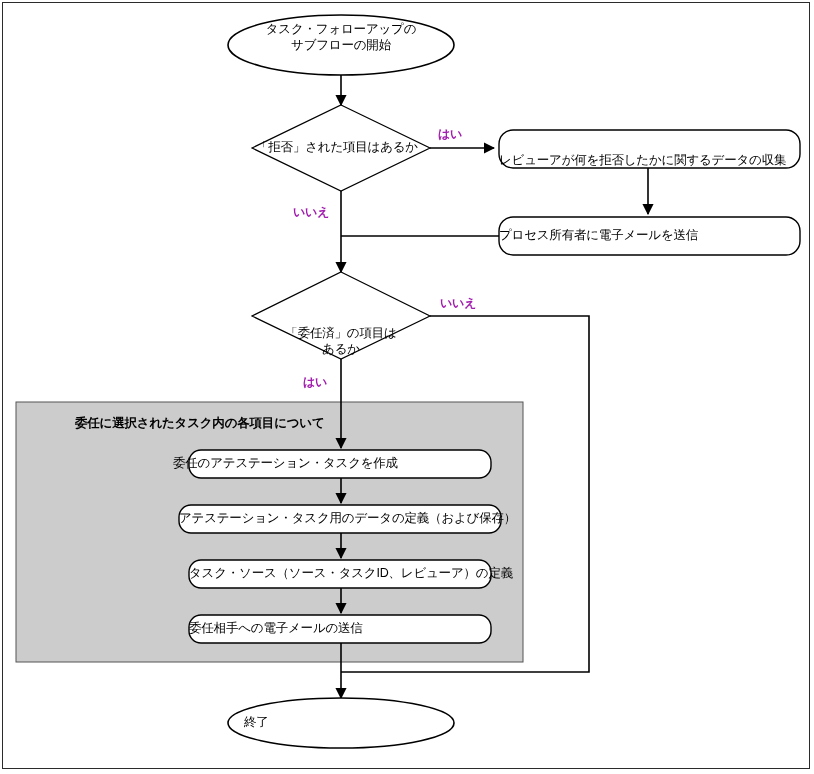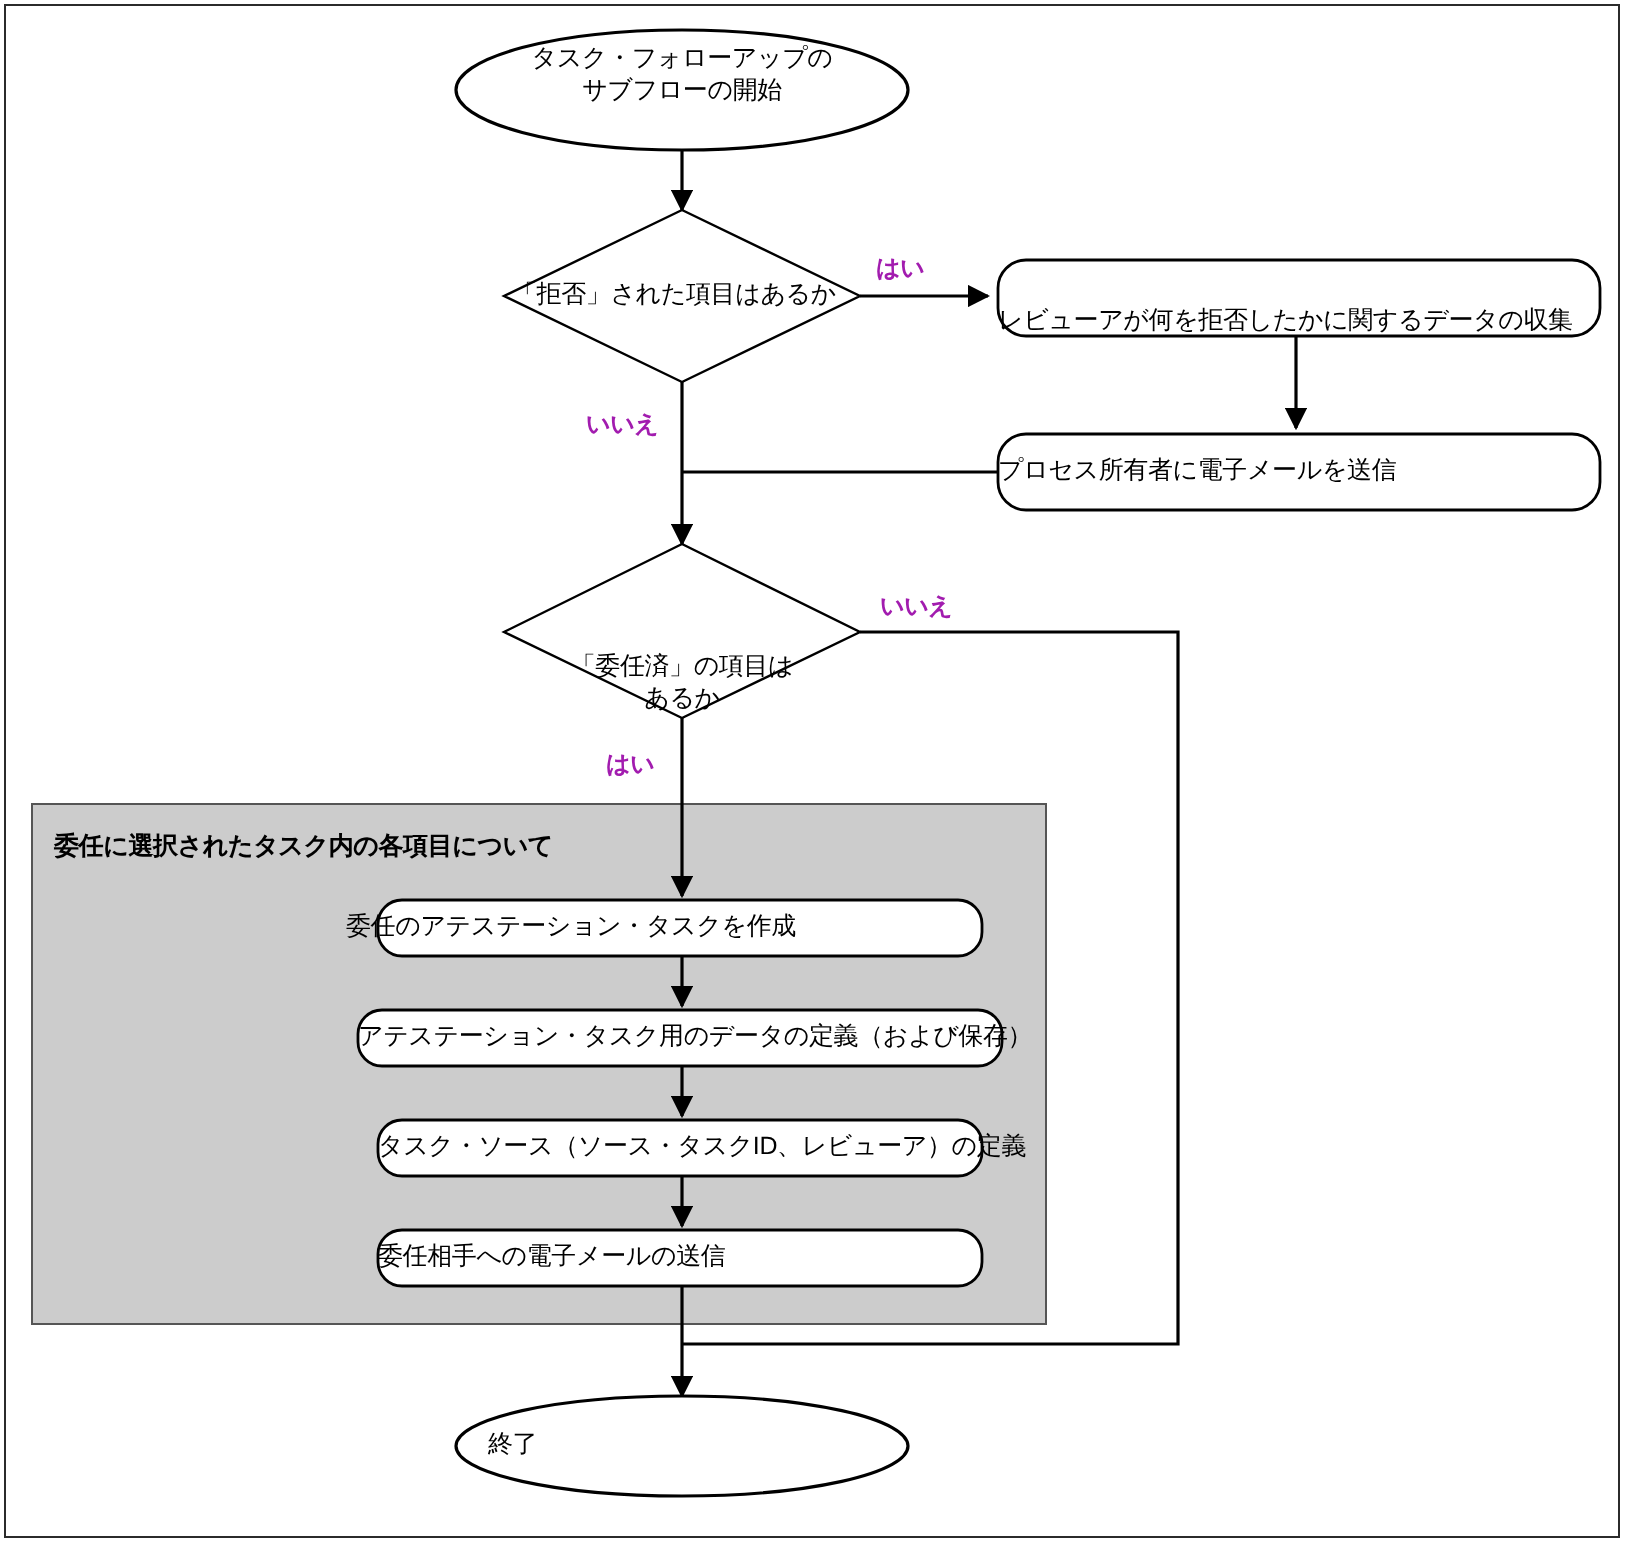--- a/index.html
+++ b/index.html
@@ -59,6 +59,7 @@
     font-weight: bold;
     letter-spacing: -0.2px;
     white-space: nowrap;
+    margin-left: 48px;
   }
 </style>
 </head>

